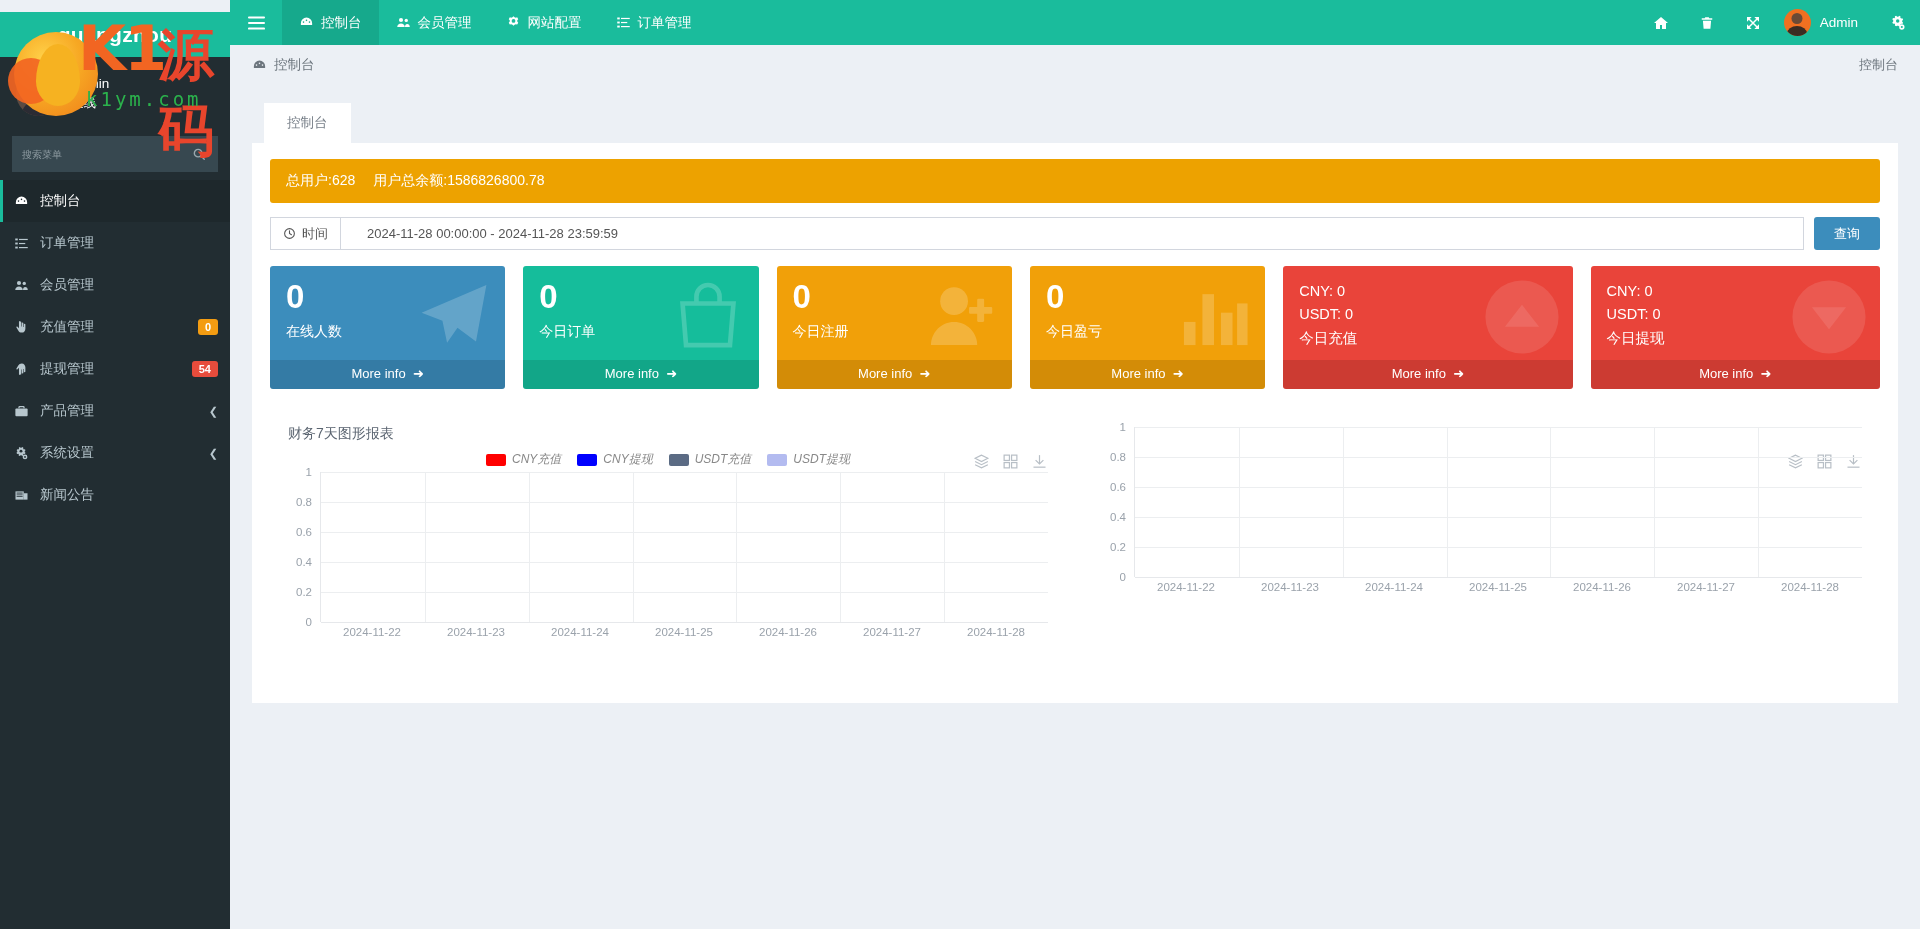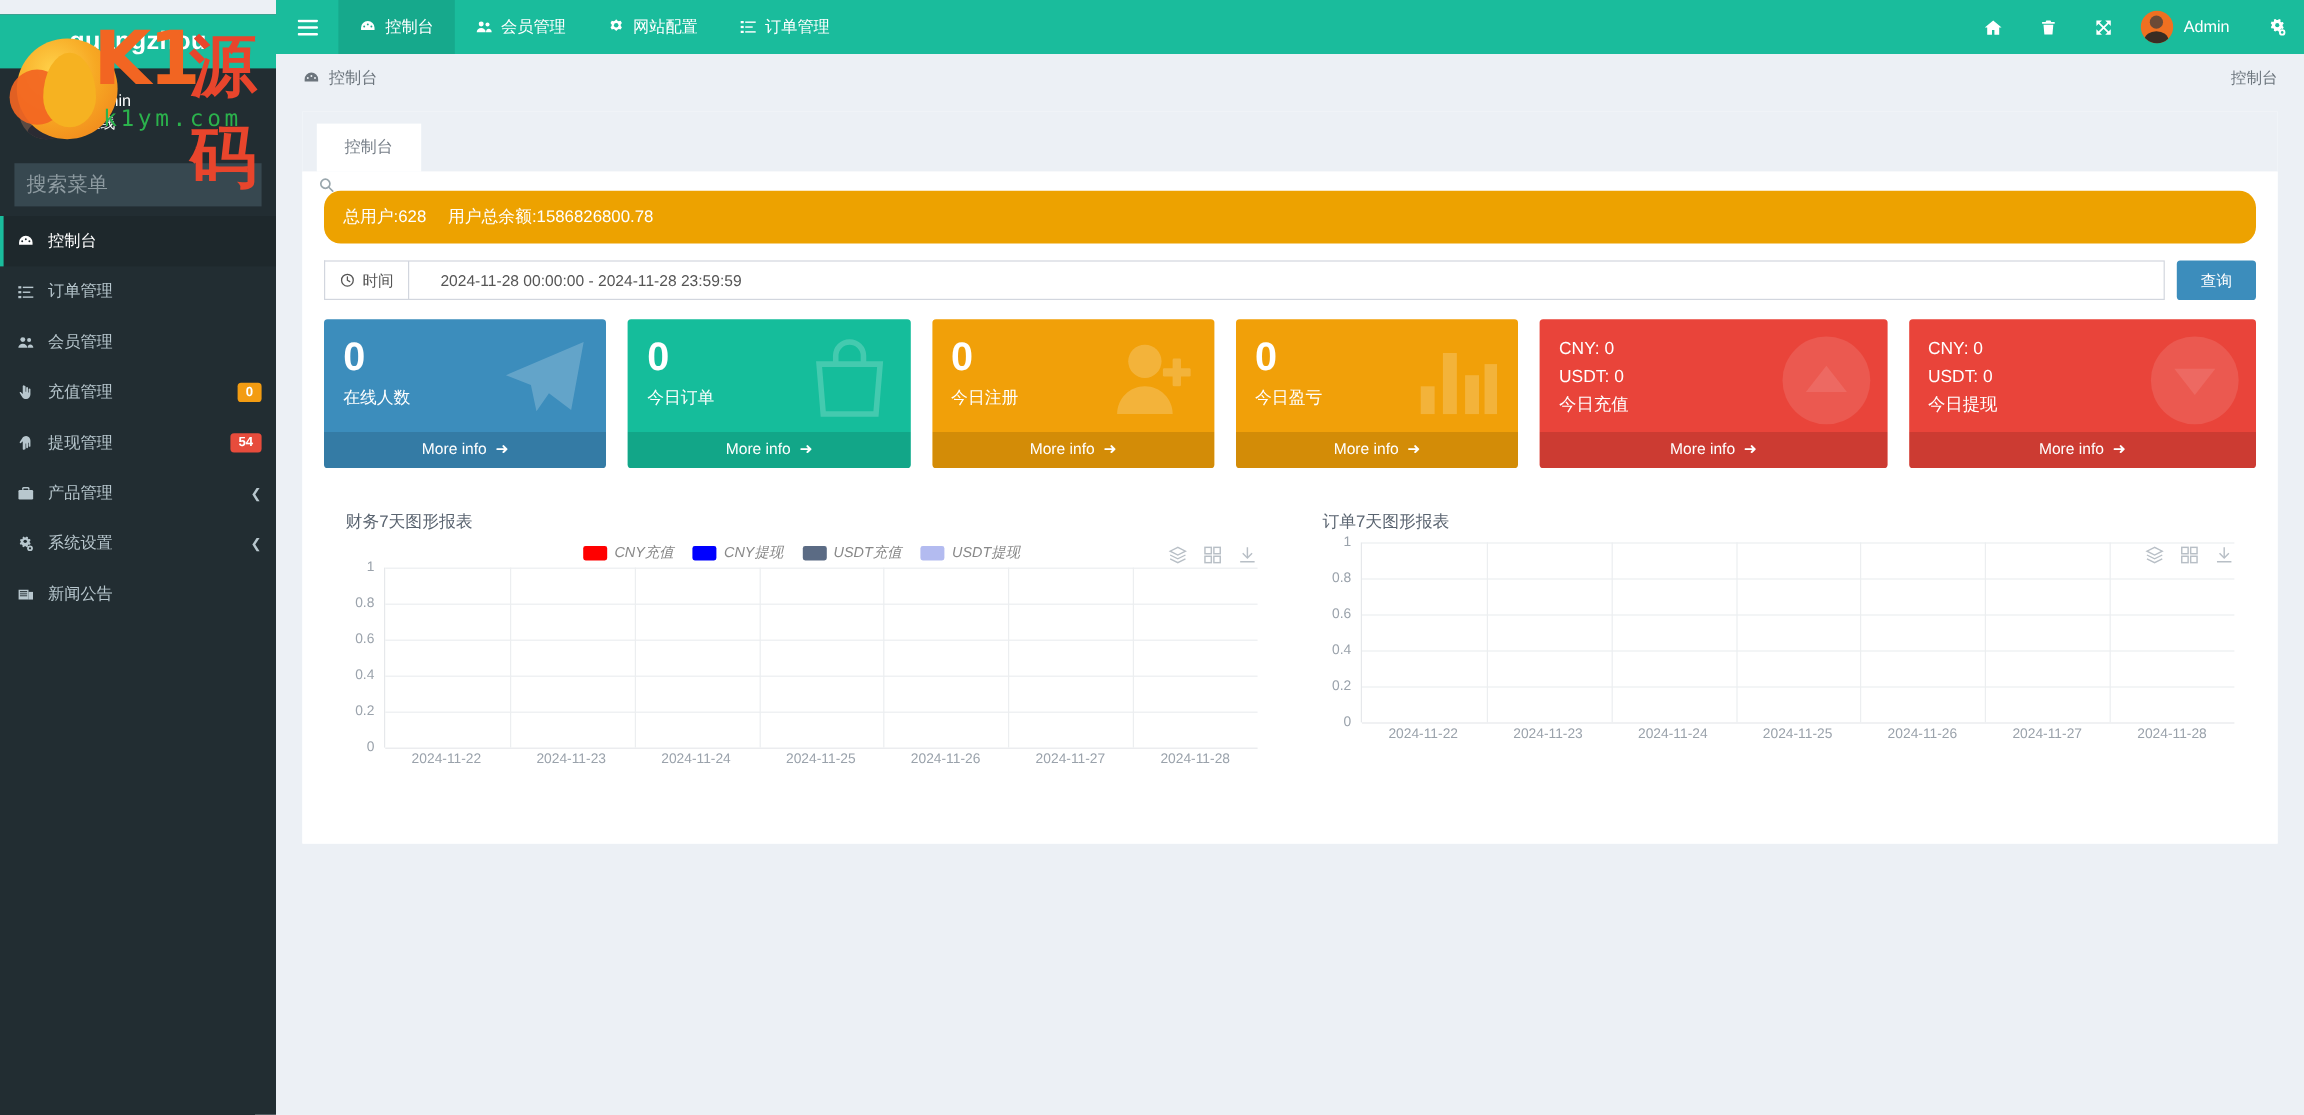--- a/index.html
+++ b/index.html
@@ -45,7 +45,7 @@
   }
   .sb-search input {
     flex: 1; background: transparent; border: 0; outline: none;
-    color: #bcc6cb; font-size: 17px; padding: 0 10px;
+    color: #bcc6cb; font-size: 10px; padding: 0 10px;
     font-family: inherit;
   }
   .sb-search input::placeholder { color: #8e9ba1; }

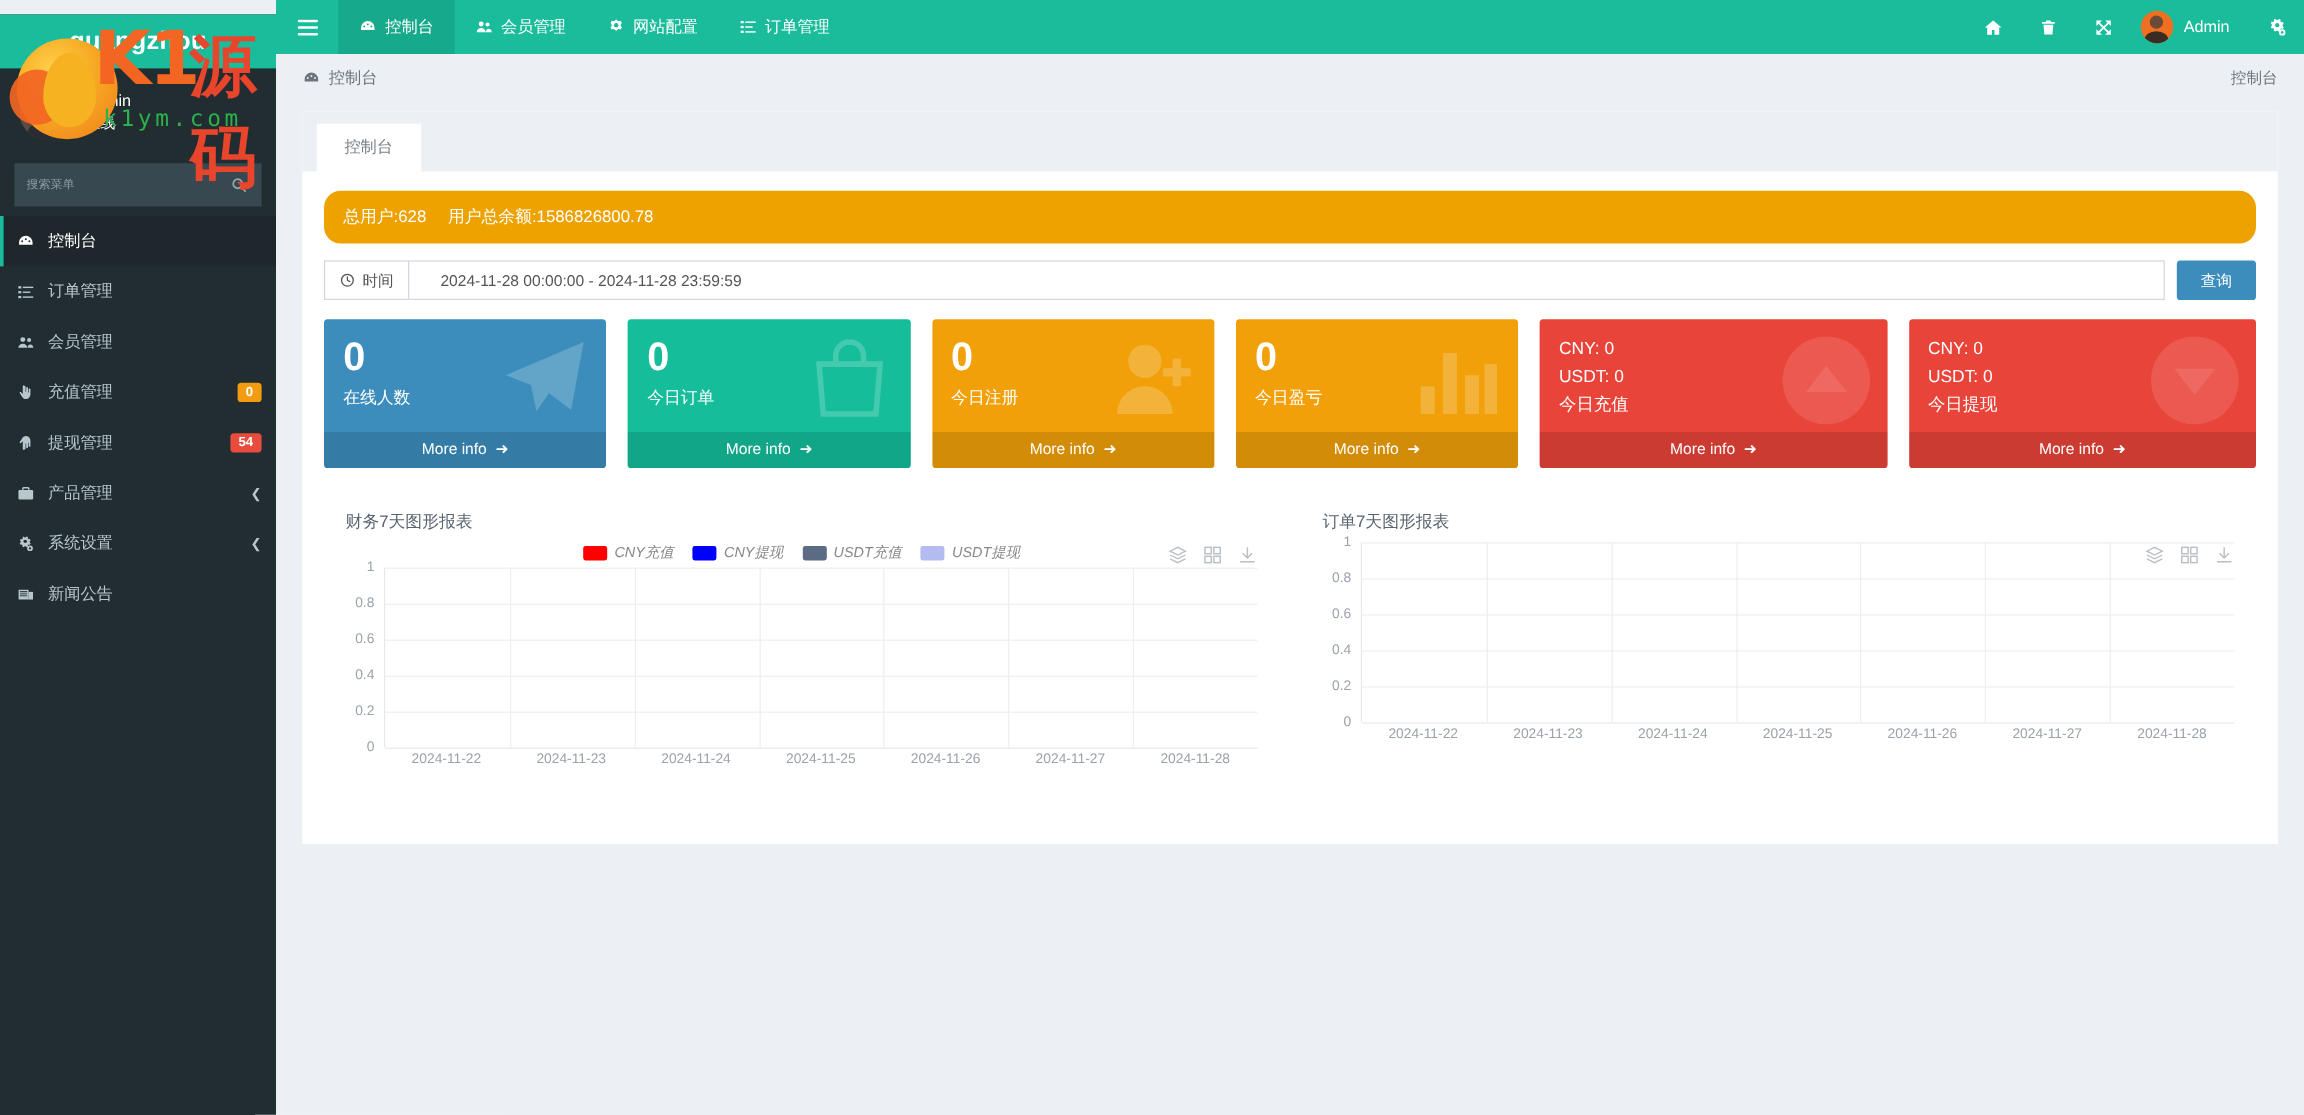--- a/index.html
+++ b/index.html
@@ -146,7 +146,7 @@
 
   .alert-orange {
     background: #eda200; color: #fff; font-size: 14px;
-    padding: 13px 16px; border-radius: 14px; margin-bottom: 14px;
+    padding: 13px 16px; border-radius: 3px; margin-bottom: 14px;
     display: flex; gap: 18px;
   }
 

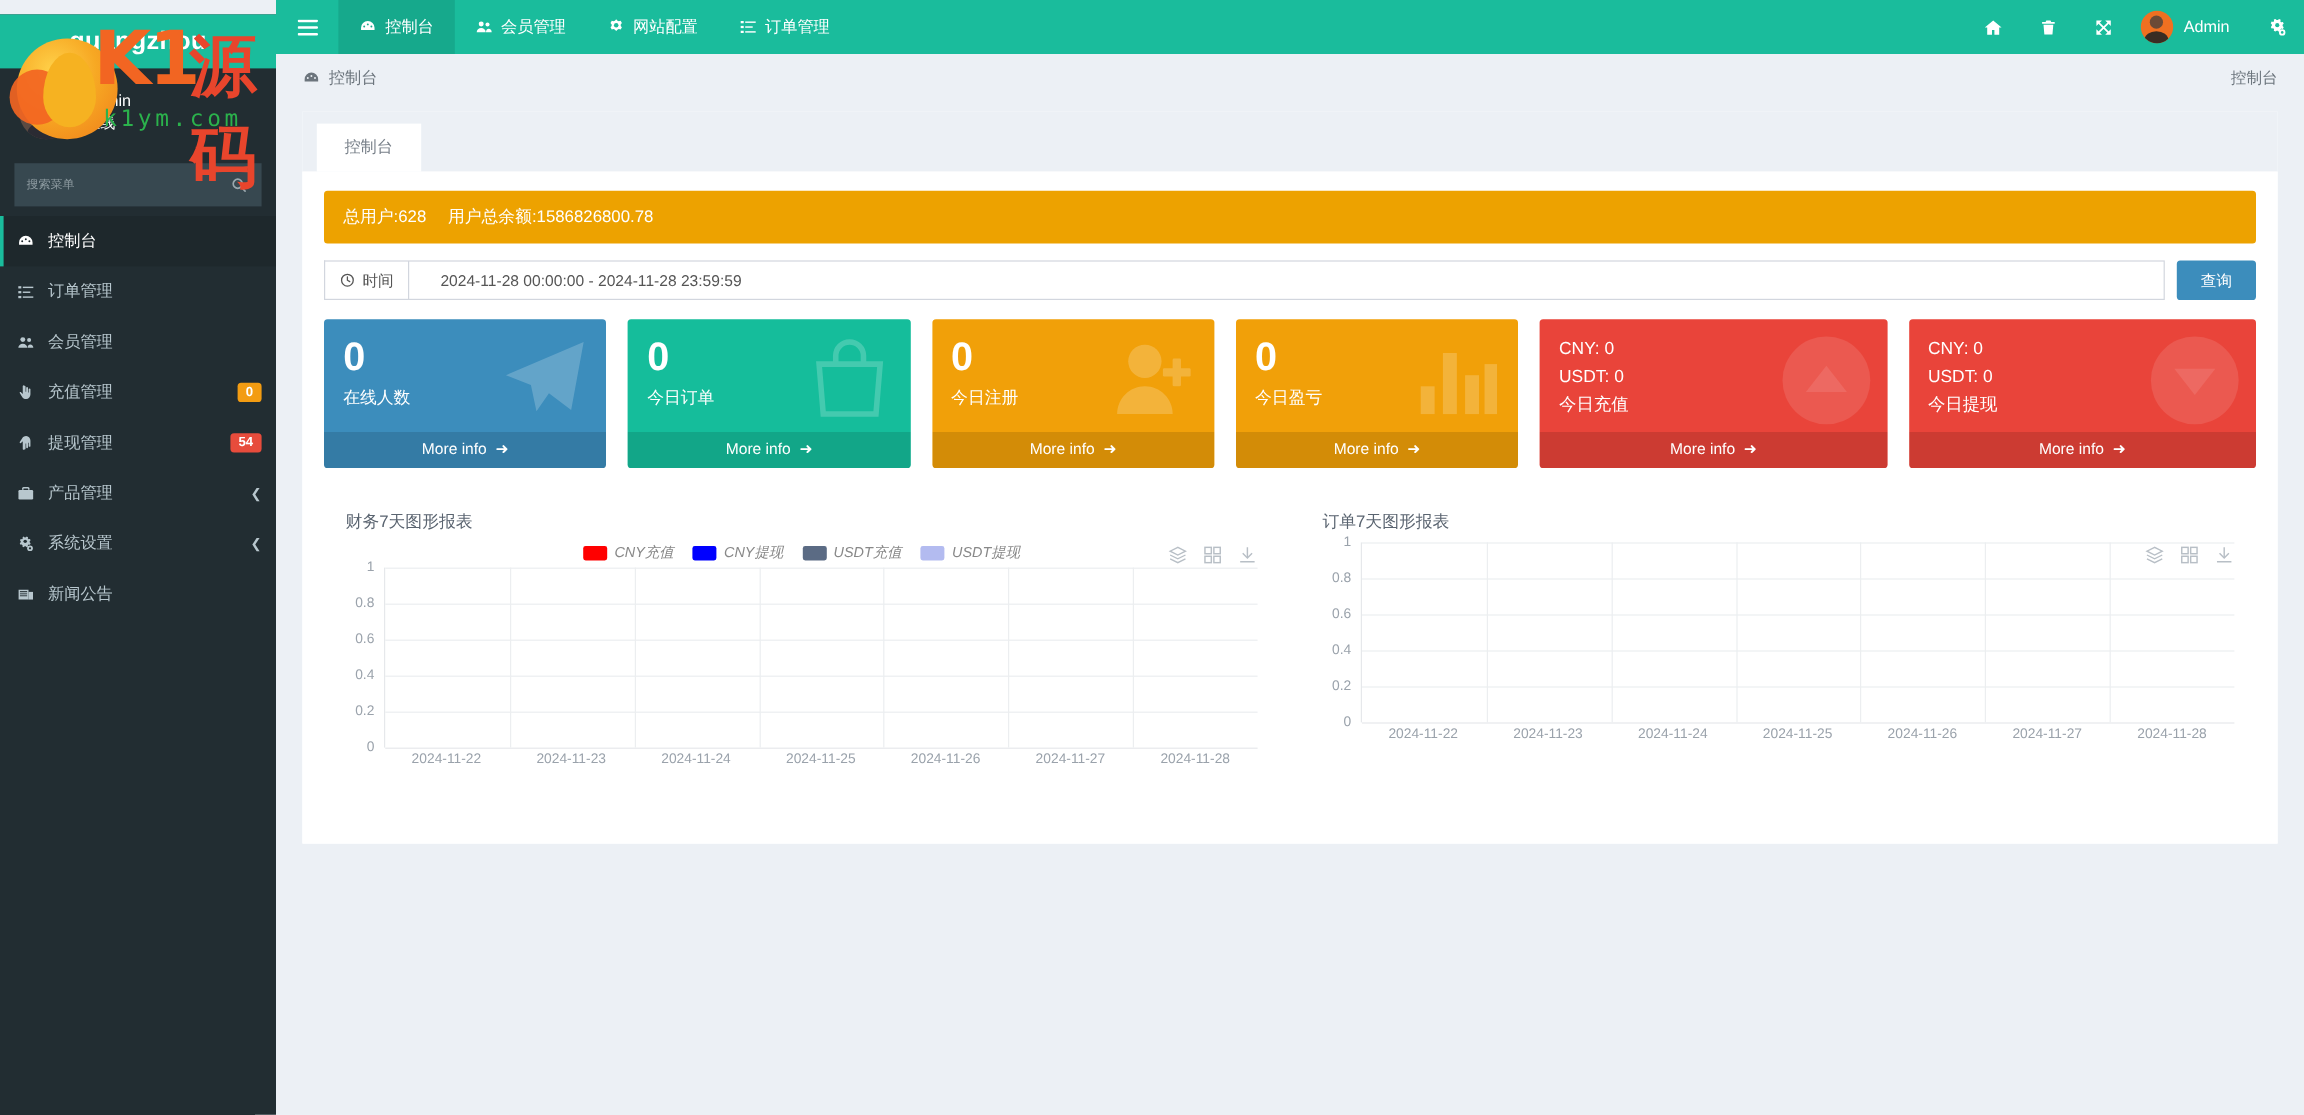--- a/index.html
+++ b/index.html
@@ -660,7 +660,6 @@
             </div>
   </div>
   <div class="chart-box">
-    <div class="chart-title">订单7天图形报表</div>
     <div class="chart-tools">
               <span>
                 <svg class="ico-svg" width="17" height="17" viewBox="0 0 24 24" fill="none" stroke="currentColor" stroke-width="1.6">

